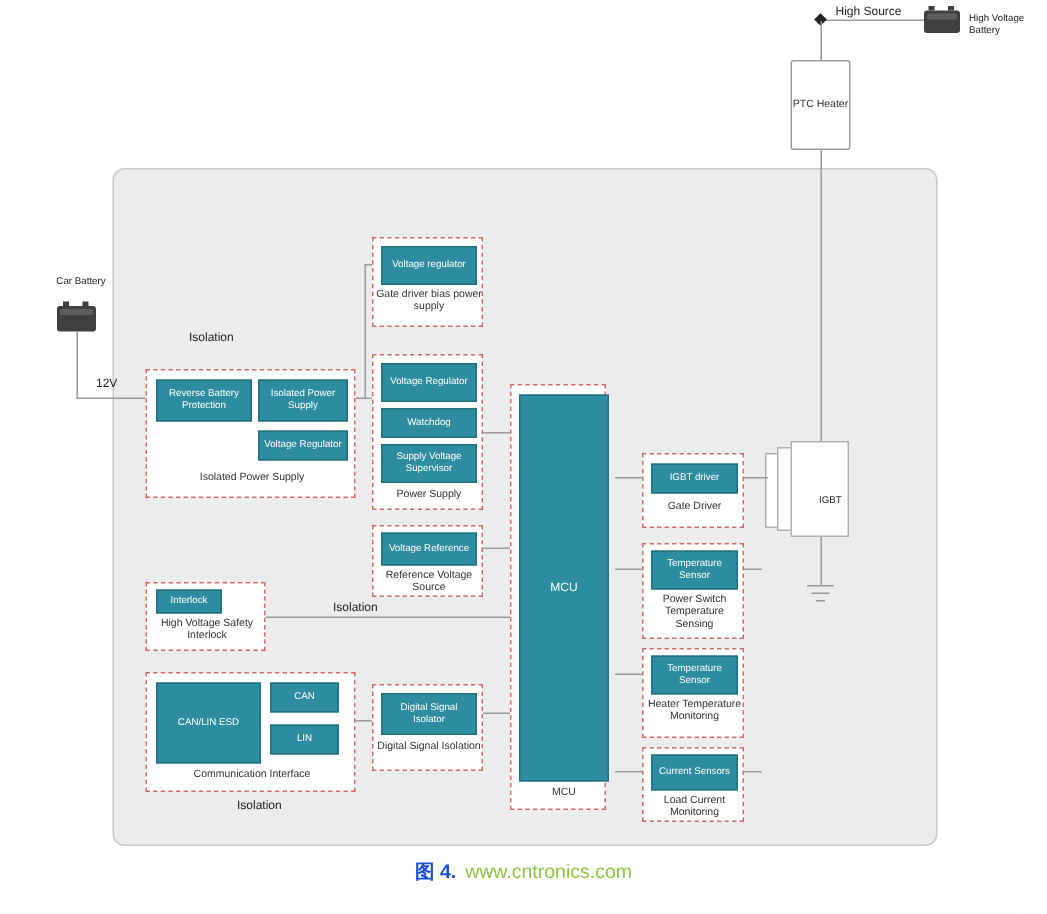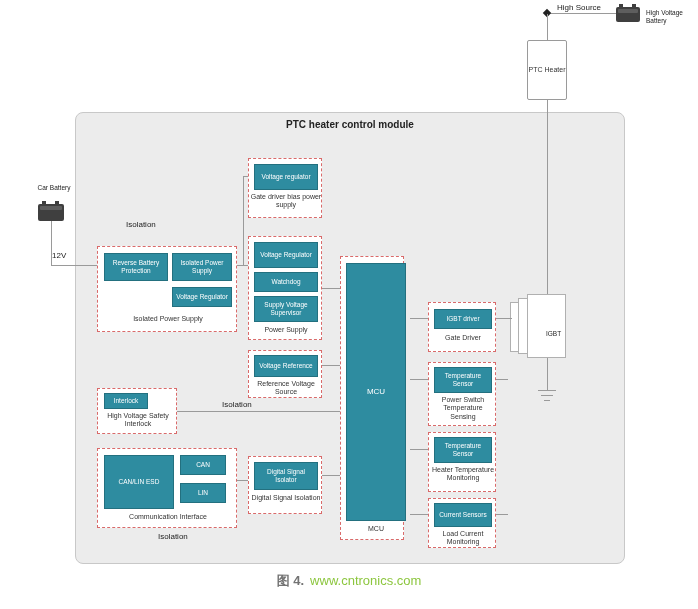--- a/index.html
+++ b/index.html
@@ -34,7 +34,6 @@
 <div class="stage">
 
   <div class="abs module" style="left:75px;top:112px;width:550px;height:452px"></div>
-  <div class="abs module-title" style="left:75px;top:119px;width:550px">PTC heater control module</div>
 
   <div class="abs wire" style="left:547px;top:13px;width:69px;height:1px"></div>
   <div class="abs diamond" style="left:544px;top:10px"></div>

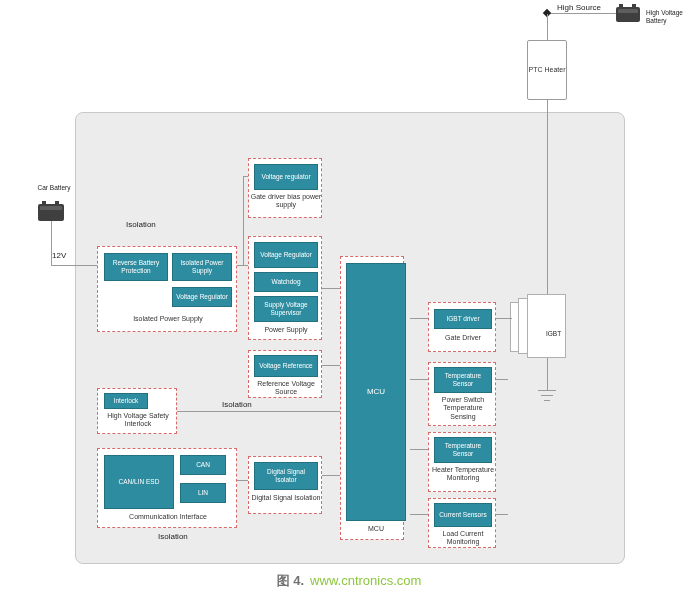--- a/index.html
+++ b/index.html
@@ -58,7 +58,7 @@
   </div>
   <div class="abs wire" style="left:51px;top:221px;width:1px;height:45px"></div>
   <div class="abs wire" style="left:51px;top:265px;width:52px;height:1px"></div>
-  <div class="abs iso" style="left:52px;top:251px">12V</div>
+  <div class="abs iso" style="left:64px;top:251px">12V</div>
 
   <div class="abs iso" style="left:126px;top:220px">Isolation</div>
   <div class="abs iso" style="left:222px;top:400px">Isolation</div>

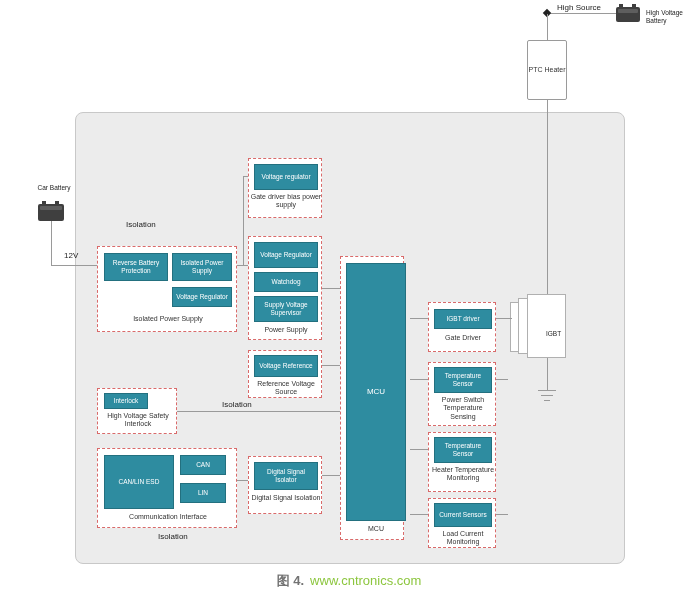--- a/index.html
+++ b/index.html
@@ -25,7 +25,7 @@
   .igbt-rect{background:#ffffff;border:1px solid #b0b0b0;}
   .diamond{width:6px;height:6px;background:#222;transform:rotate(45deg);}
   .caption-row{display:flex;justify-content:center;align-items:baseline;gap:6px;}
-  .caption-txt{font-size:13px;font-weight:bold;color:#737373;}
+  .caption-txt{font-size:13px;font-weight:bold;color:#1d4ed8;}
   .watermark{font-size:13px;color:#8cc63e;}
 </style>
 </head>

